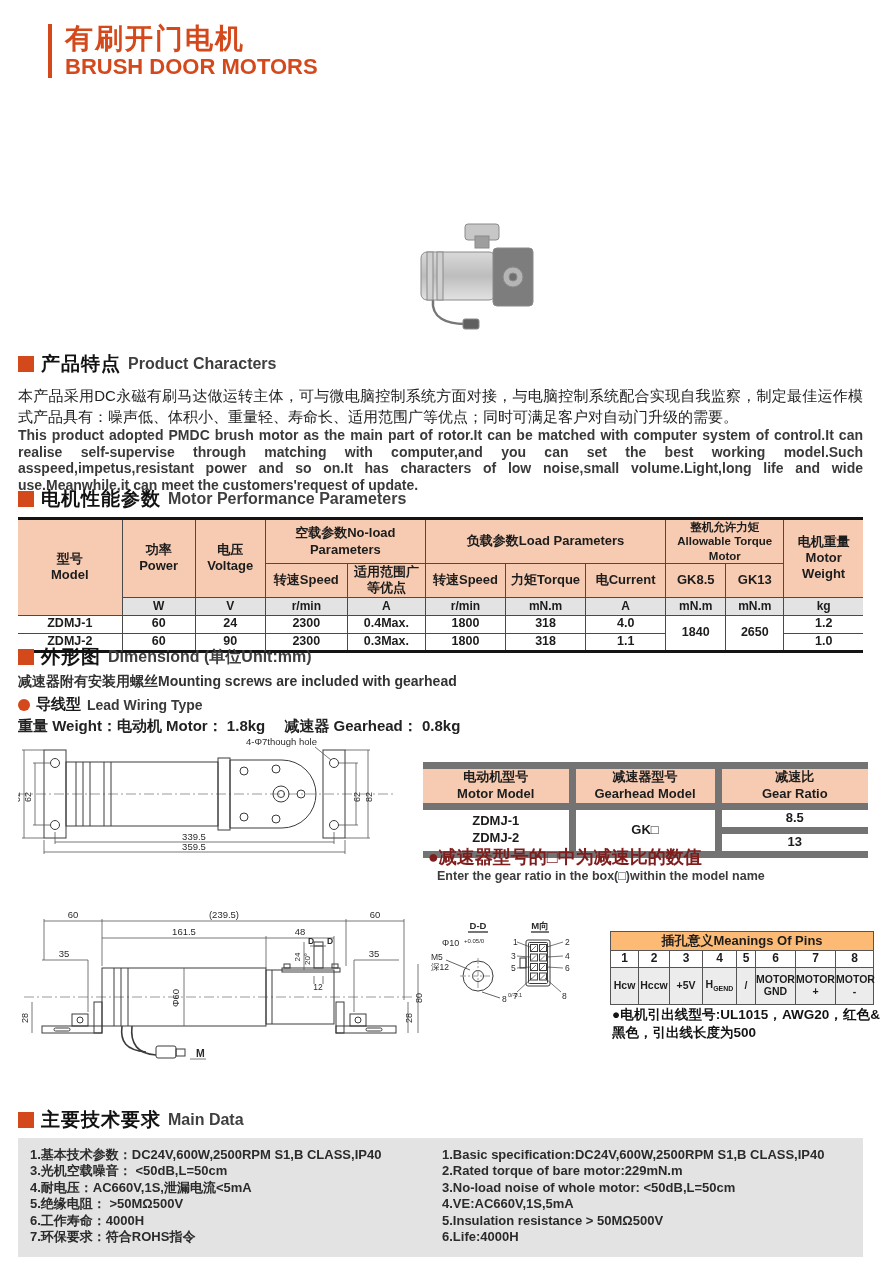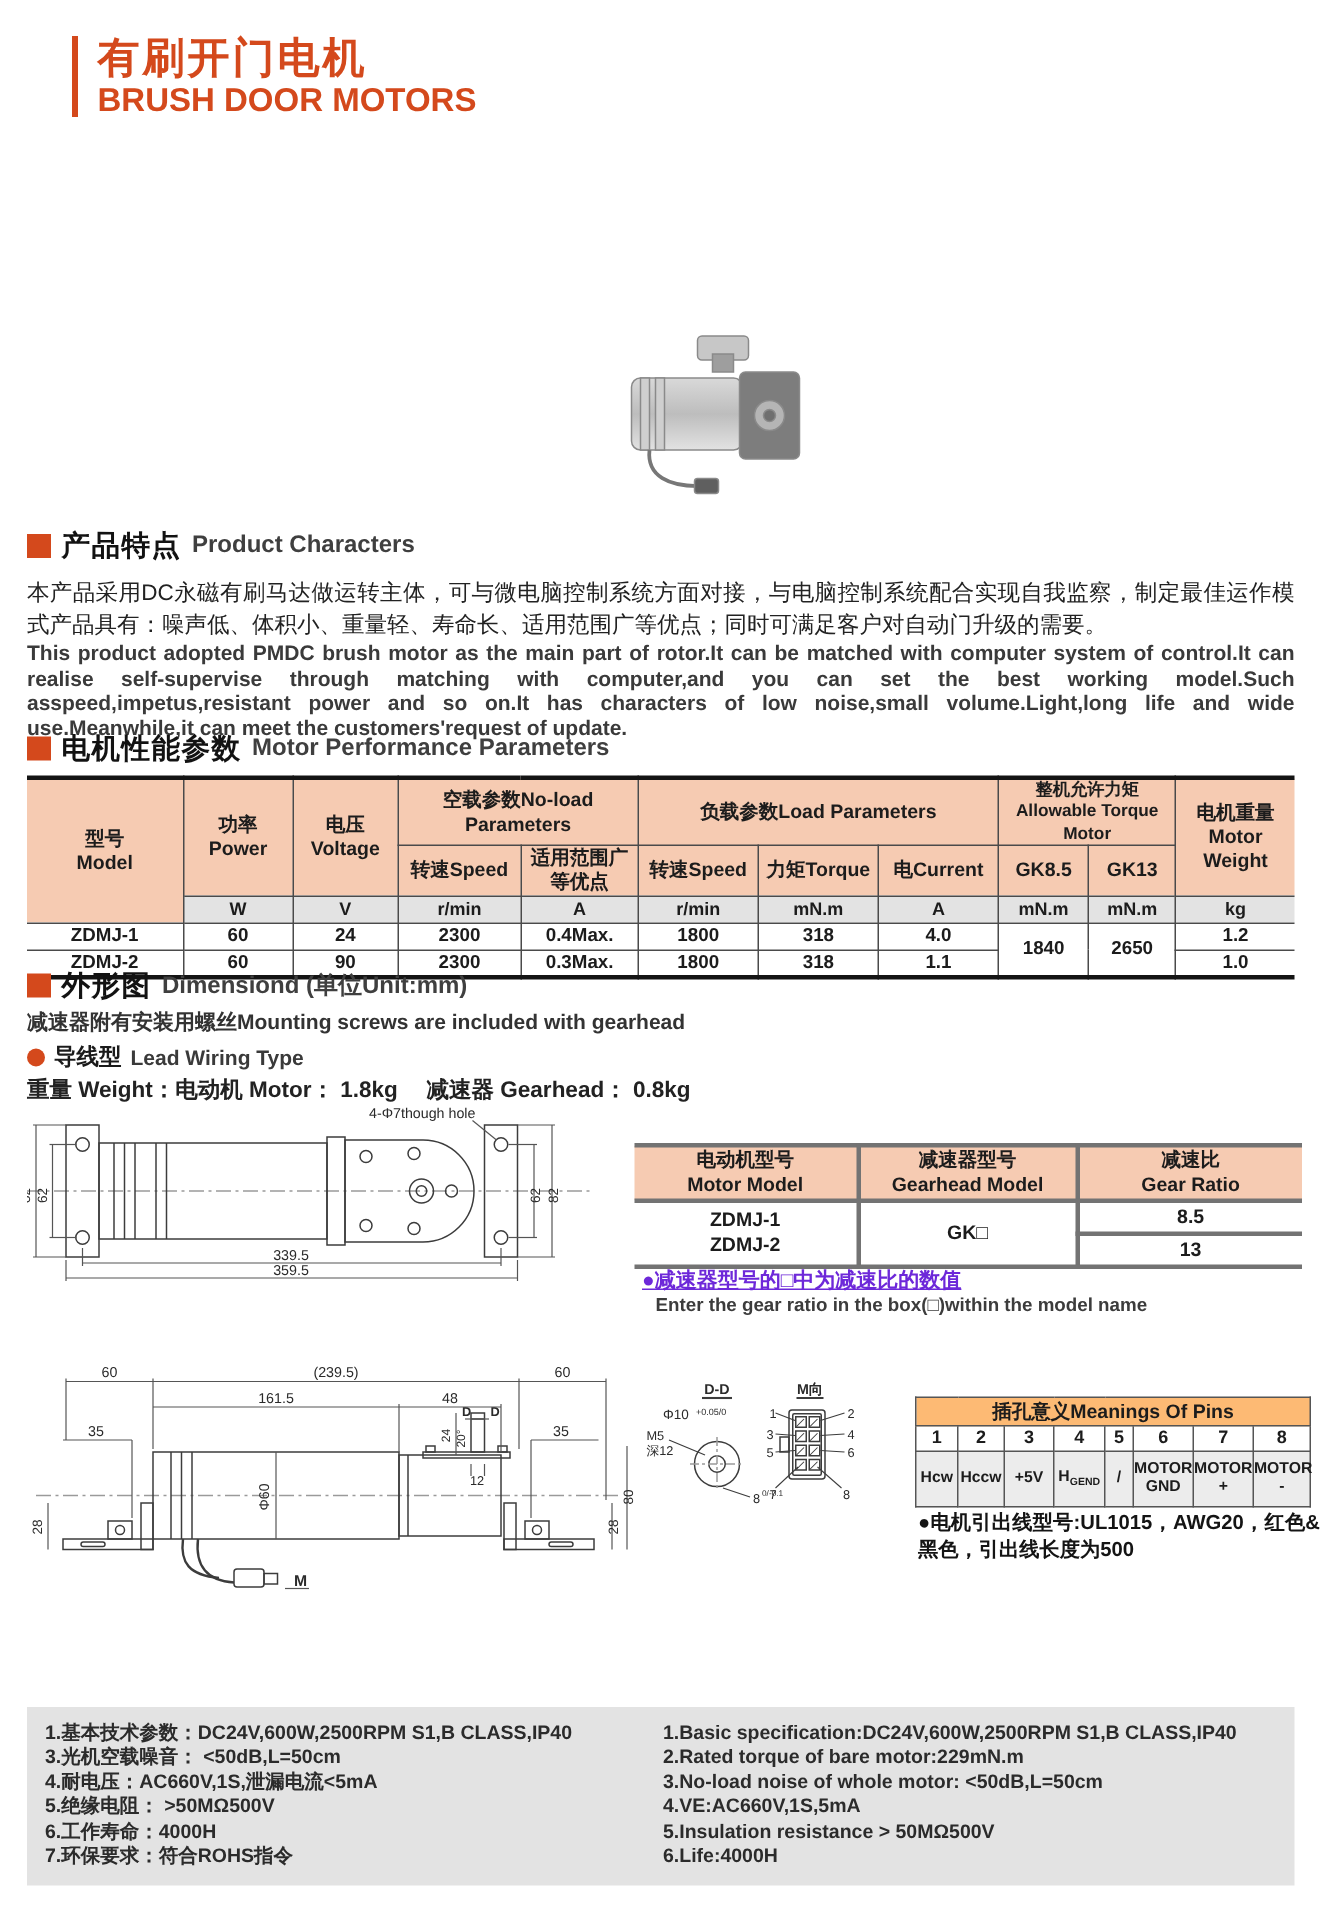--- a/index.html
+++ b/index.html
@@ -48,7 +48,7 @@
   .gear{position:absolute;left:423px;top:762px;width:445px;table-layout:fixed;
         border-top:2px solid #141414;border-bottom:3px solid #141414;
         font-size:13px;text-align:center;color:#1c1c1c;}
-  .gear td{border:3px solid #737373;padding:0;white-space:pre-line;line-height:1.3;}
+  .gear td{border:7px solid #737373;padding:0;white-space:pre-line;line-height:1.3;}
   .gear .peach{background:#f6cbb2;font-weight:bold;}
   .gear .data{font-weight:600;background:#fff;}
   .gear-note{position:absolute;left:428px;top:845px;}

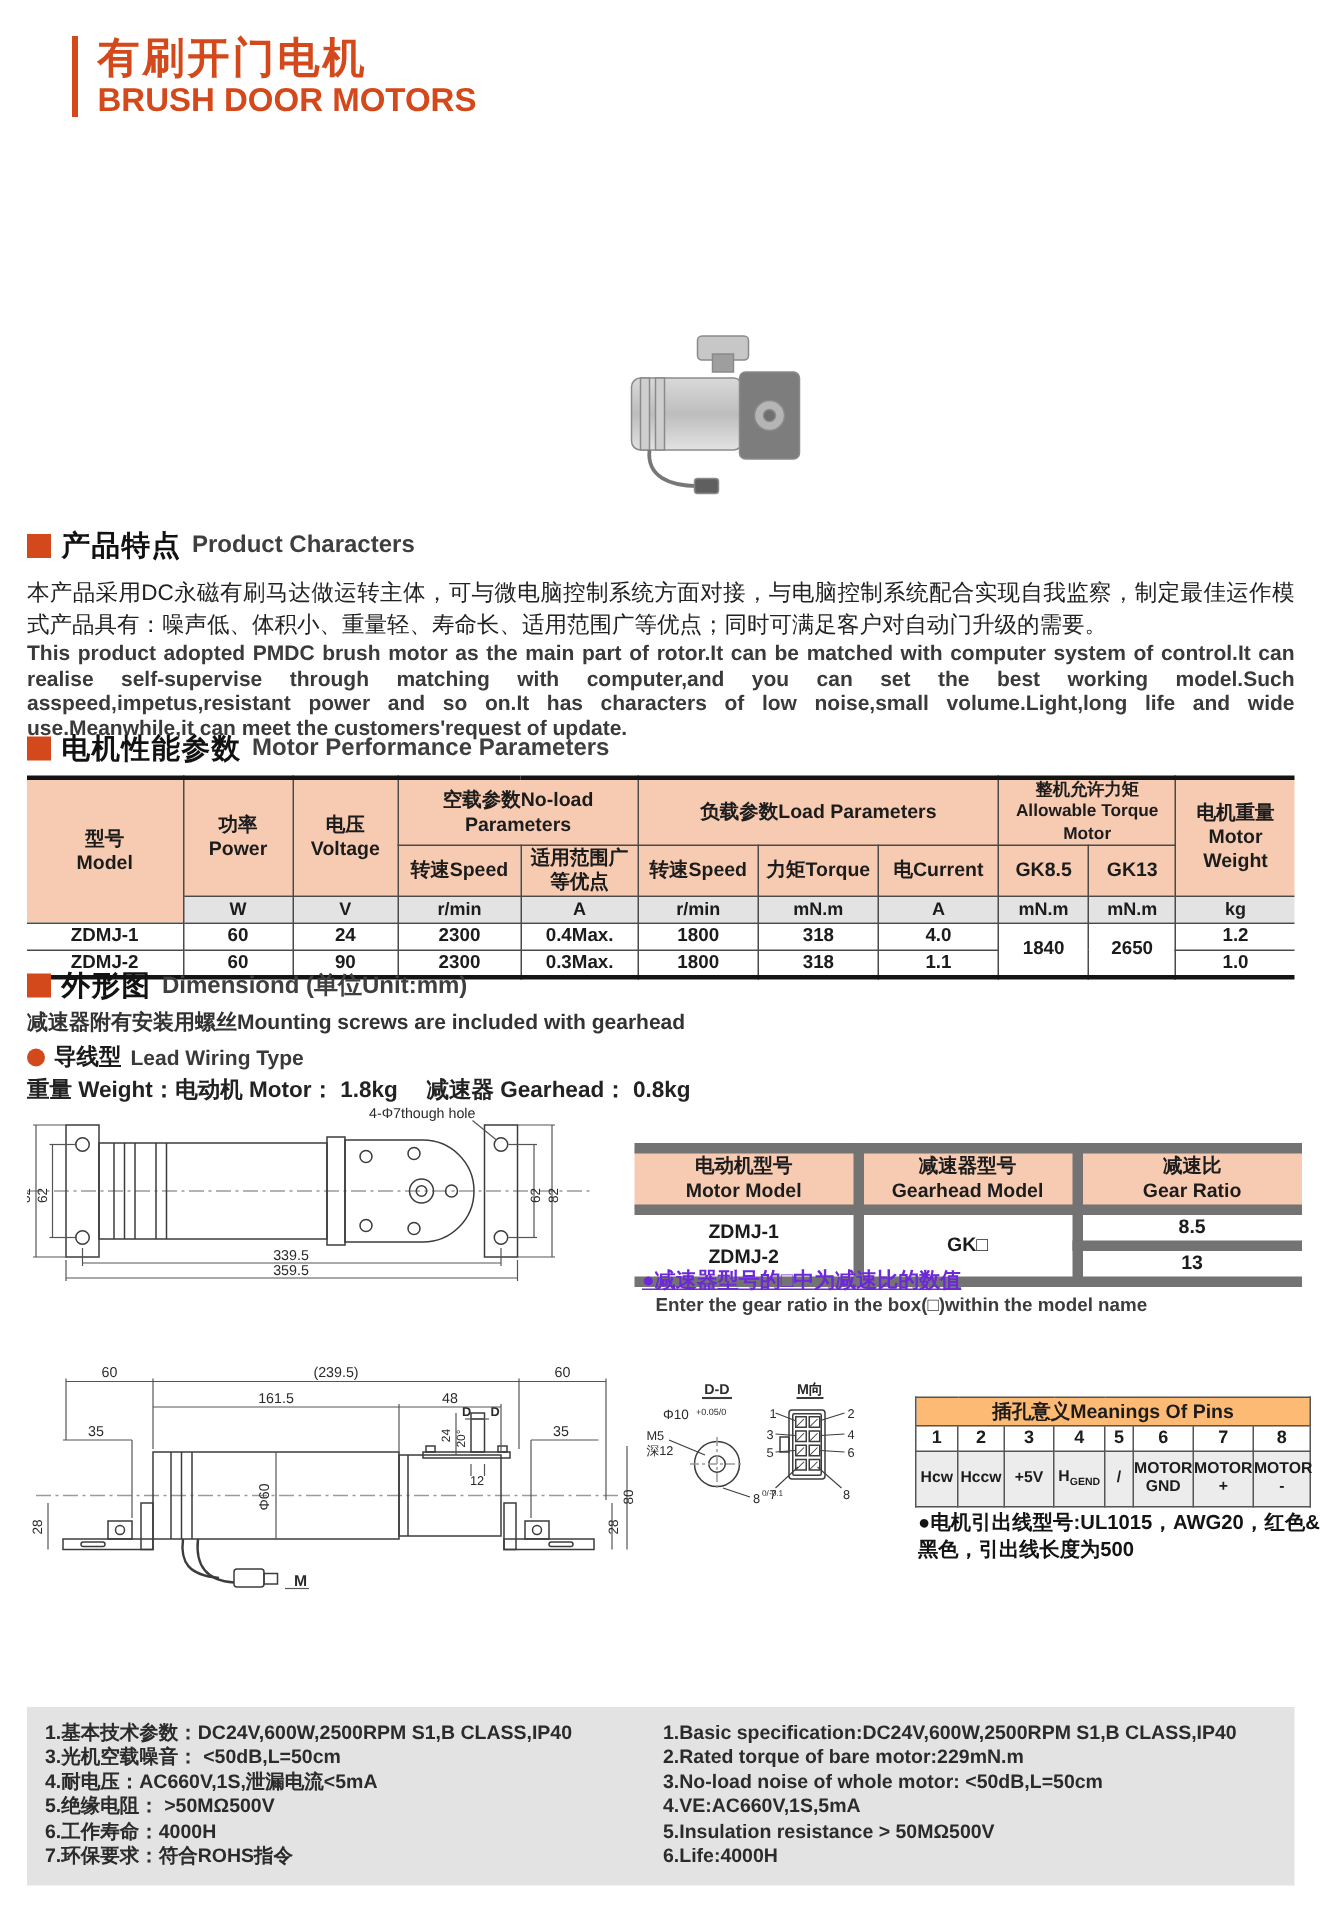--- a/index.html
+++ b/index.html
@@ -52,7 +52,7 @@
   .gear .peach{background:#f6cbb2;font-weight:bold;}
   .gear .data{font-weight:600;background:#fff;}
   .gear-note{position:absolute;left:428px;top:845px;}
-  .gear-note .zh{font-size:14px;font-weight:bold;color:#6d28d9;text-decoration:underline;}
+  .gear-note .zh{font-size:18px;font-weight:bold;color:#7f1d1d;}
   .gear-note .en{font-size:12.5px;font-weight:bold;color:#3c3c3c;margin-left:9px;}
 
   

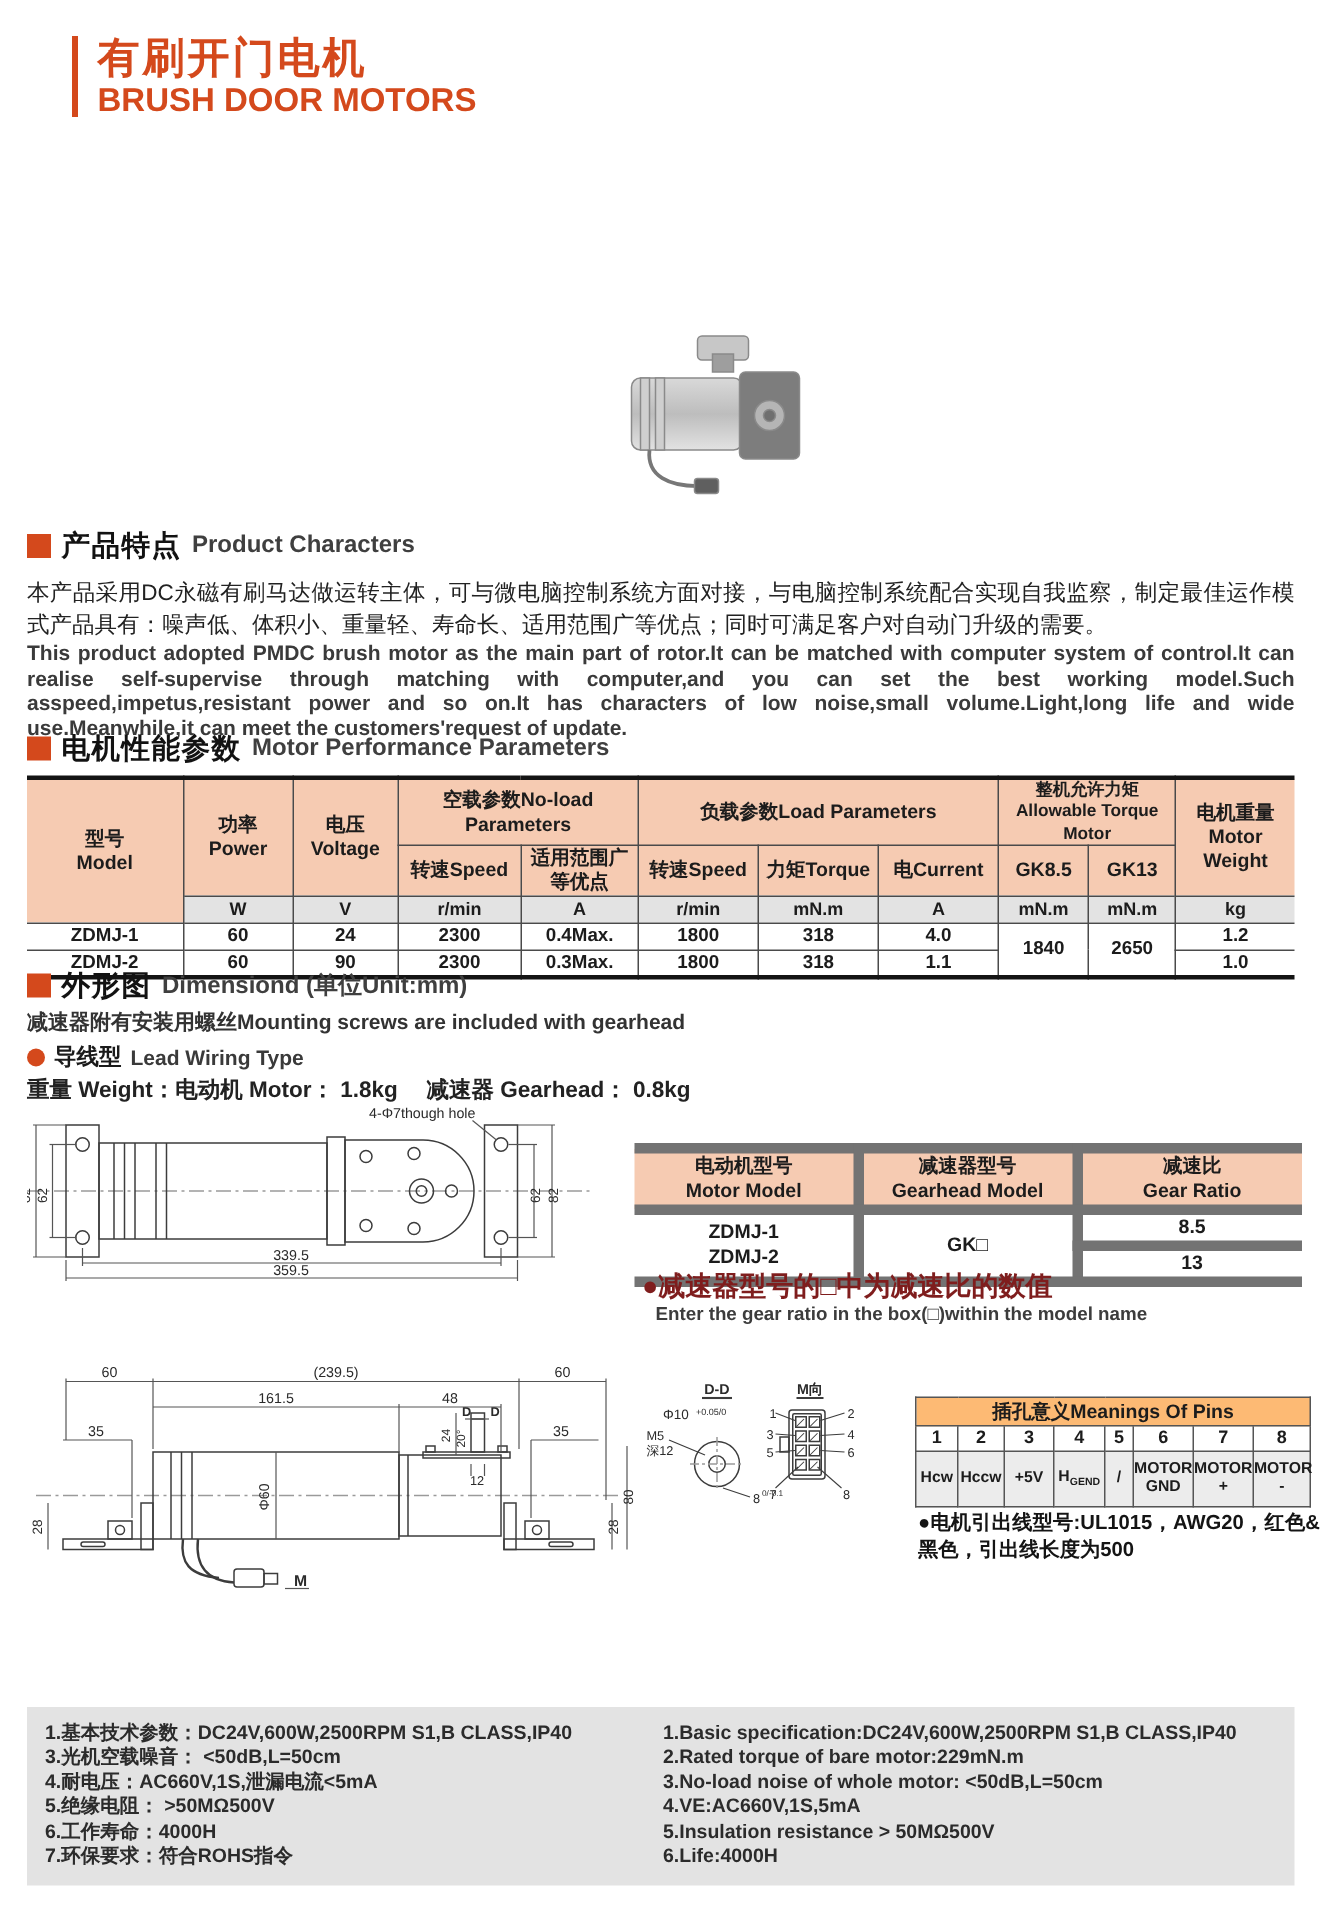--- a/index.html
+++ b/index.html
@@ -483,6 +483,11 @@
     </table>
   <div class="wire-note">●电机引出线型号:UL1015，AWG20，红色&amp;黑色，引出线长度为500</div>
 
+  <div class="sec" style="top:1108px">
+    <span class="sq"></span>
+    <span class="zh">主要技术要求</span>
+    <span class="en">Main Data</span>
+  </div>
   <div class="main-box"></div>
   <div class="md-col md-left">
     <div>1.基本技术参数：DC24V,600W,2500RPM S1,B CLASS,IP40</div>

